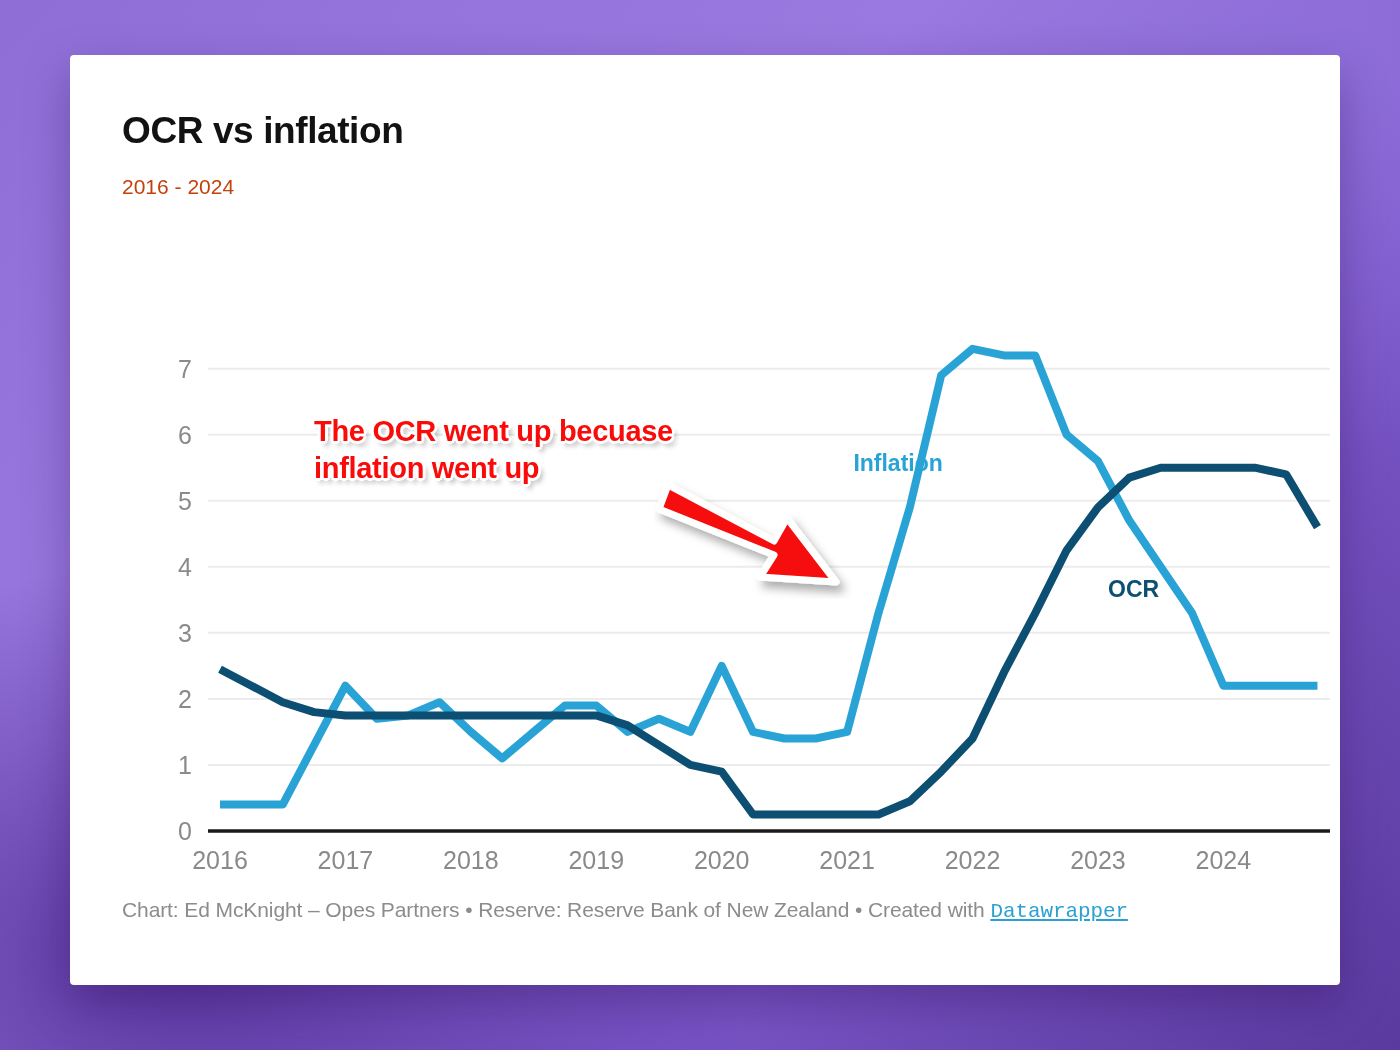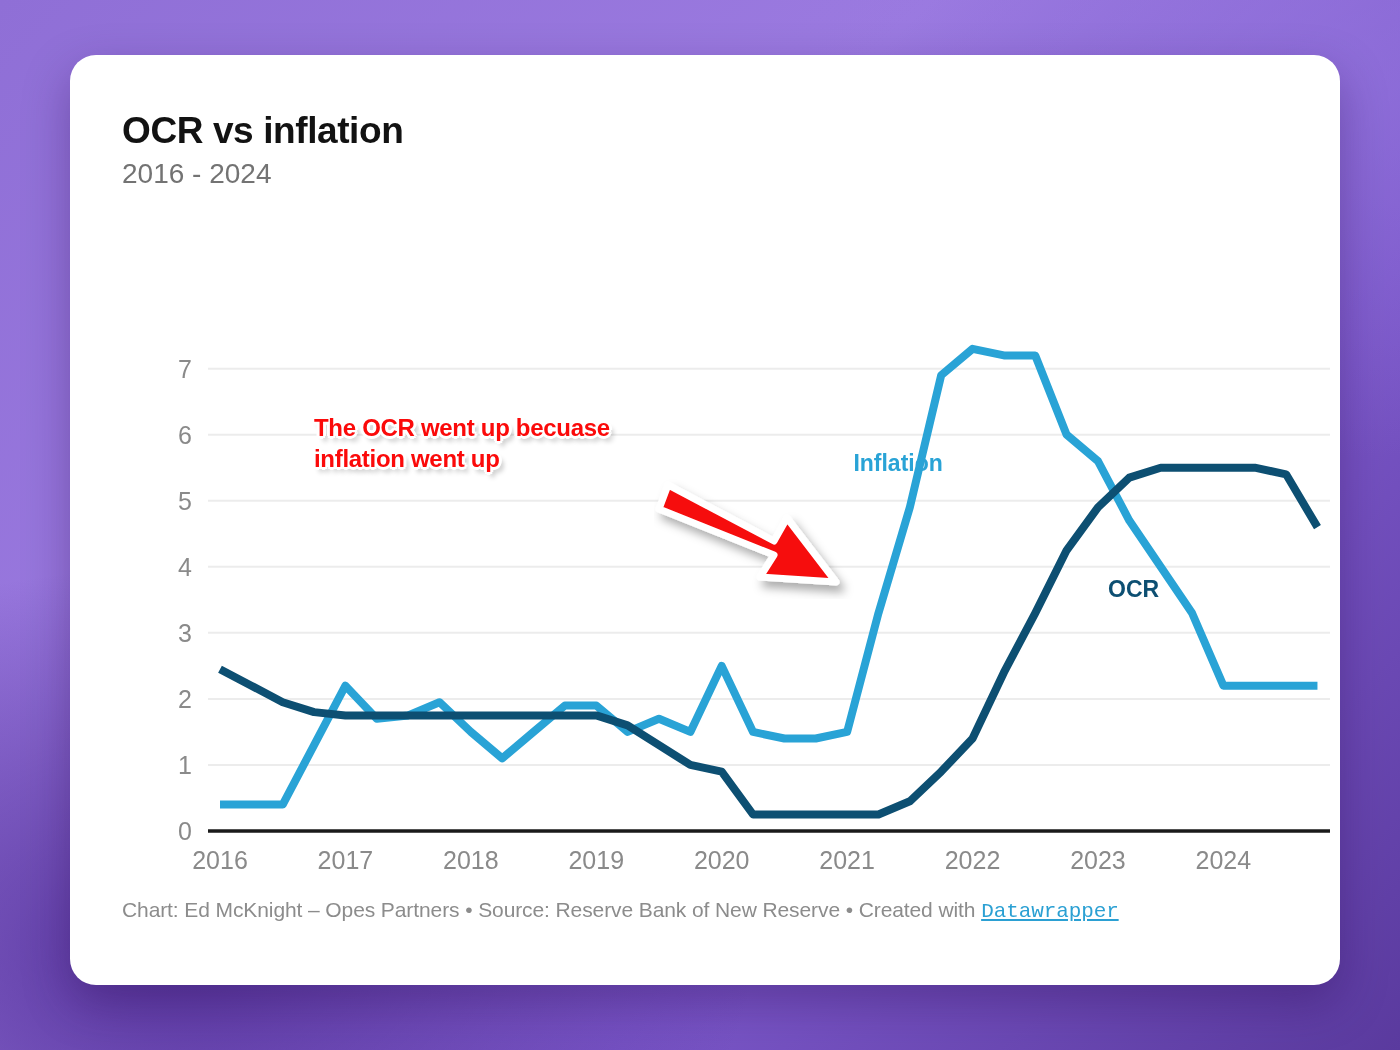--- a/index.html
+++ b/index.html
@@ -21,7 +21,7 @@
     left: 70px; top: 55px;
     width: 1270px; height: 930px;
     background: #ffffff;
-    border-radius: 26px;
+    border-radius: 4px;
     box-shadow: 0 18px 46px rgba(40,10,80,.34);
     overflow: hidden;
   }

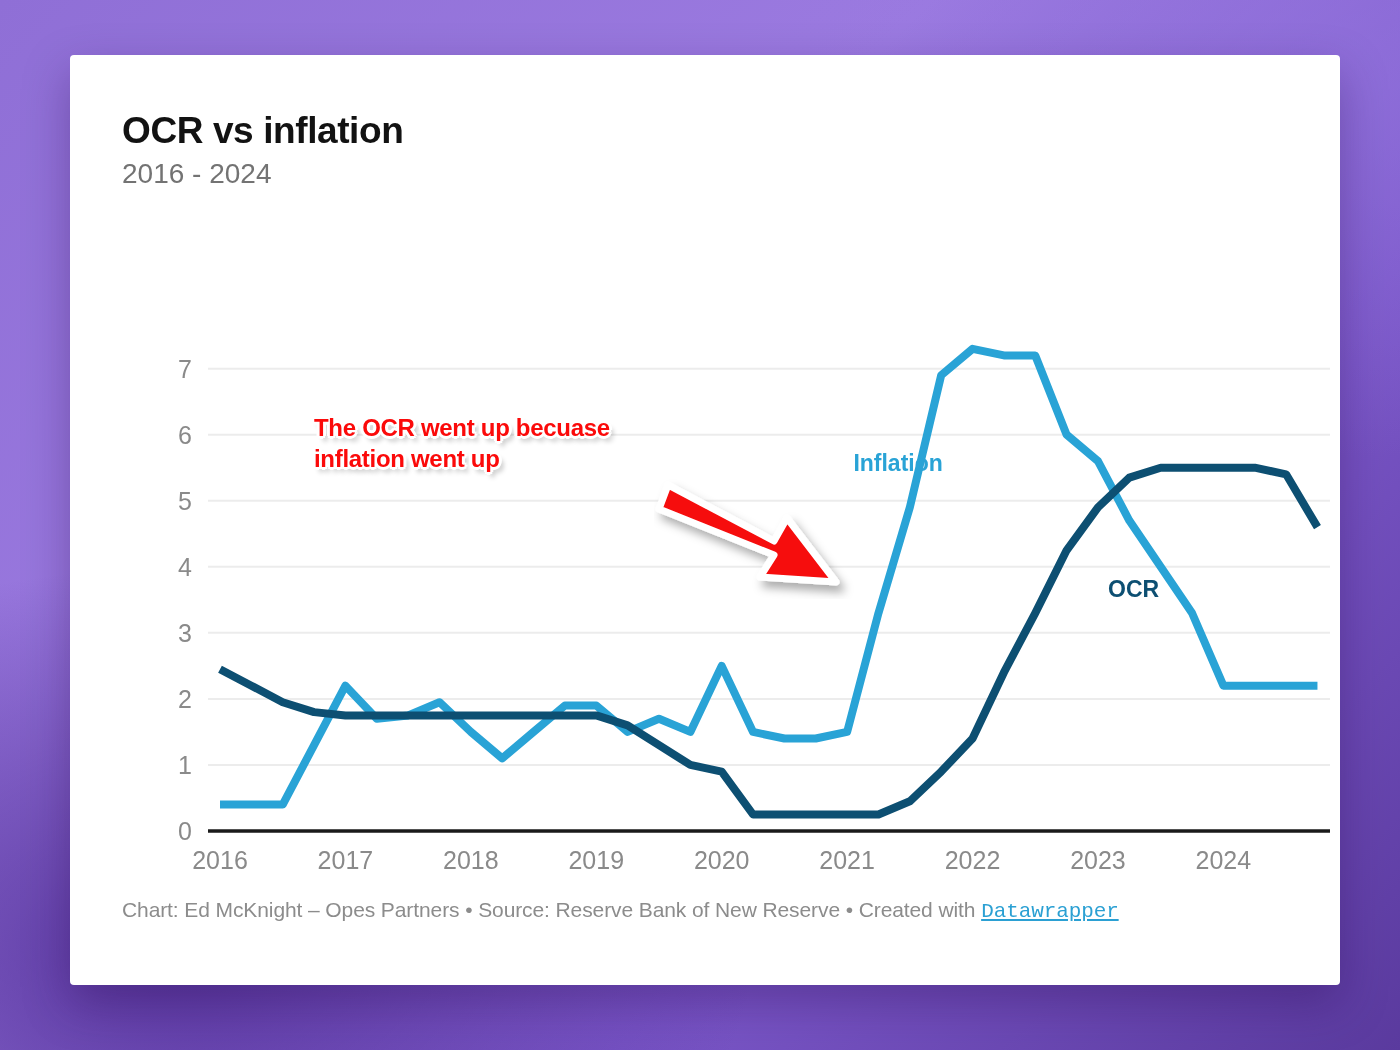--- a/index.html
+++ b/index.html
@@ -31,8 +31,8 @@
     letter-spacing: -0.4px; line-height: 1.1;
   }
   #chart-subtitle {
-    margin-top: 6px;
-    font-size: 28px; color: #737373; font-weight: 400;
+    margin-top: 23px;
+    font-size: 21px; color: #c2410c; font-weight: 400;
   }
   #plot-wrap {
     position: absolute;

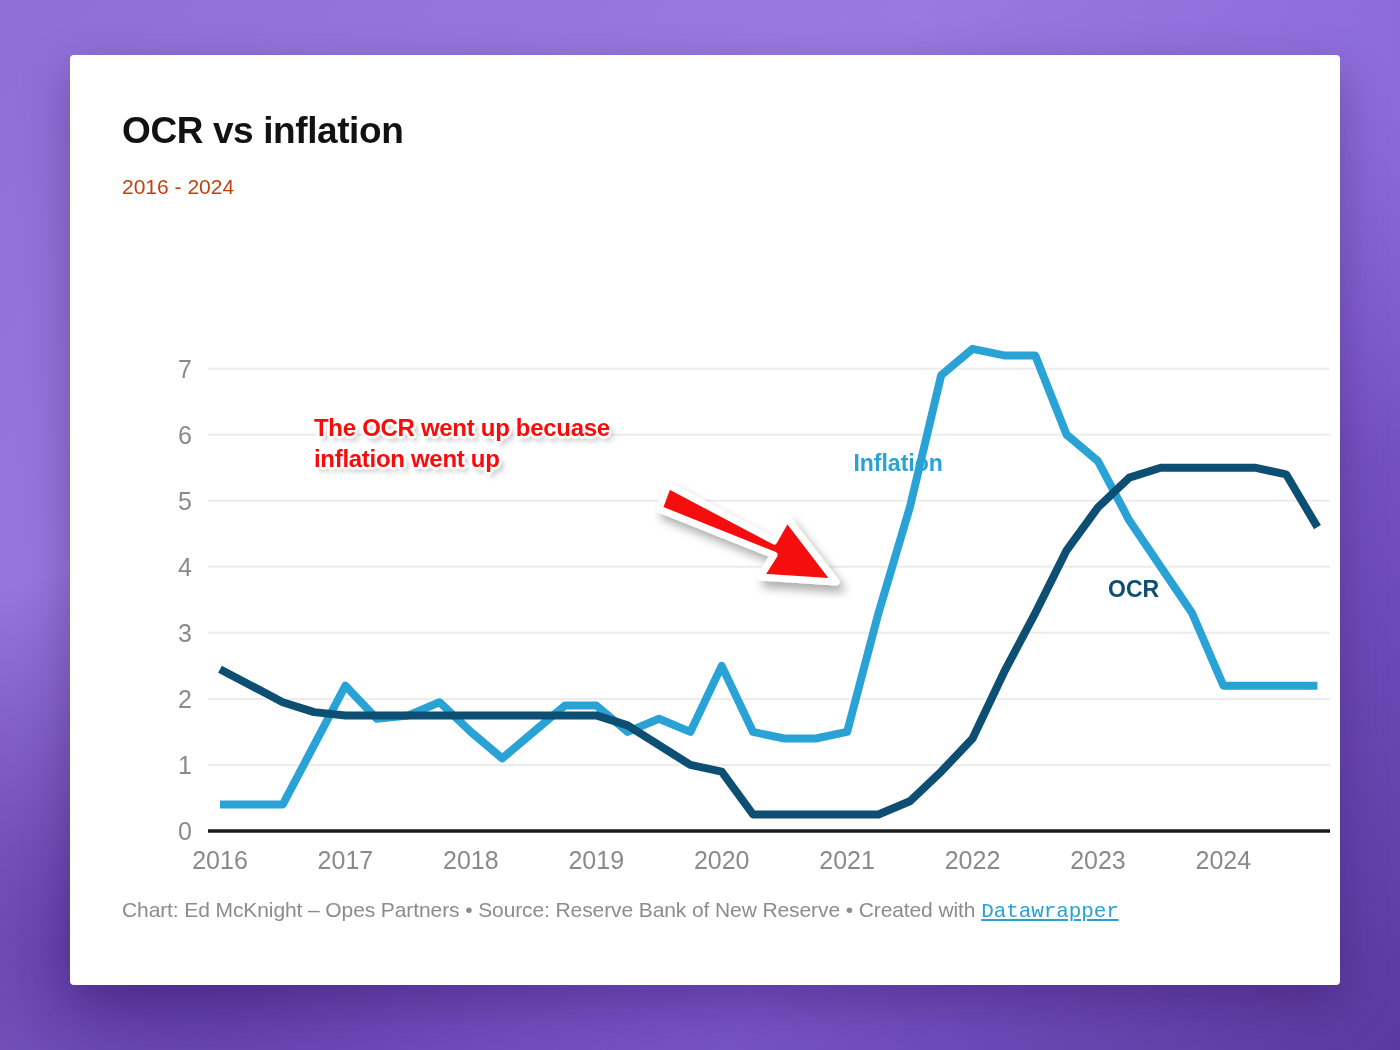--- a/index.html
+++ b/index.html
@@ -61,7 +61,7 @@
     position: absolute;
     left: 244px; top: 358px;
     width: 360px;
-    font-size: 24px;
+    font-size: 29px;
     font-weight: 700;
     line-height: 1.28;
     color: #fb0a0a;

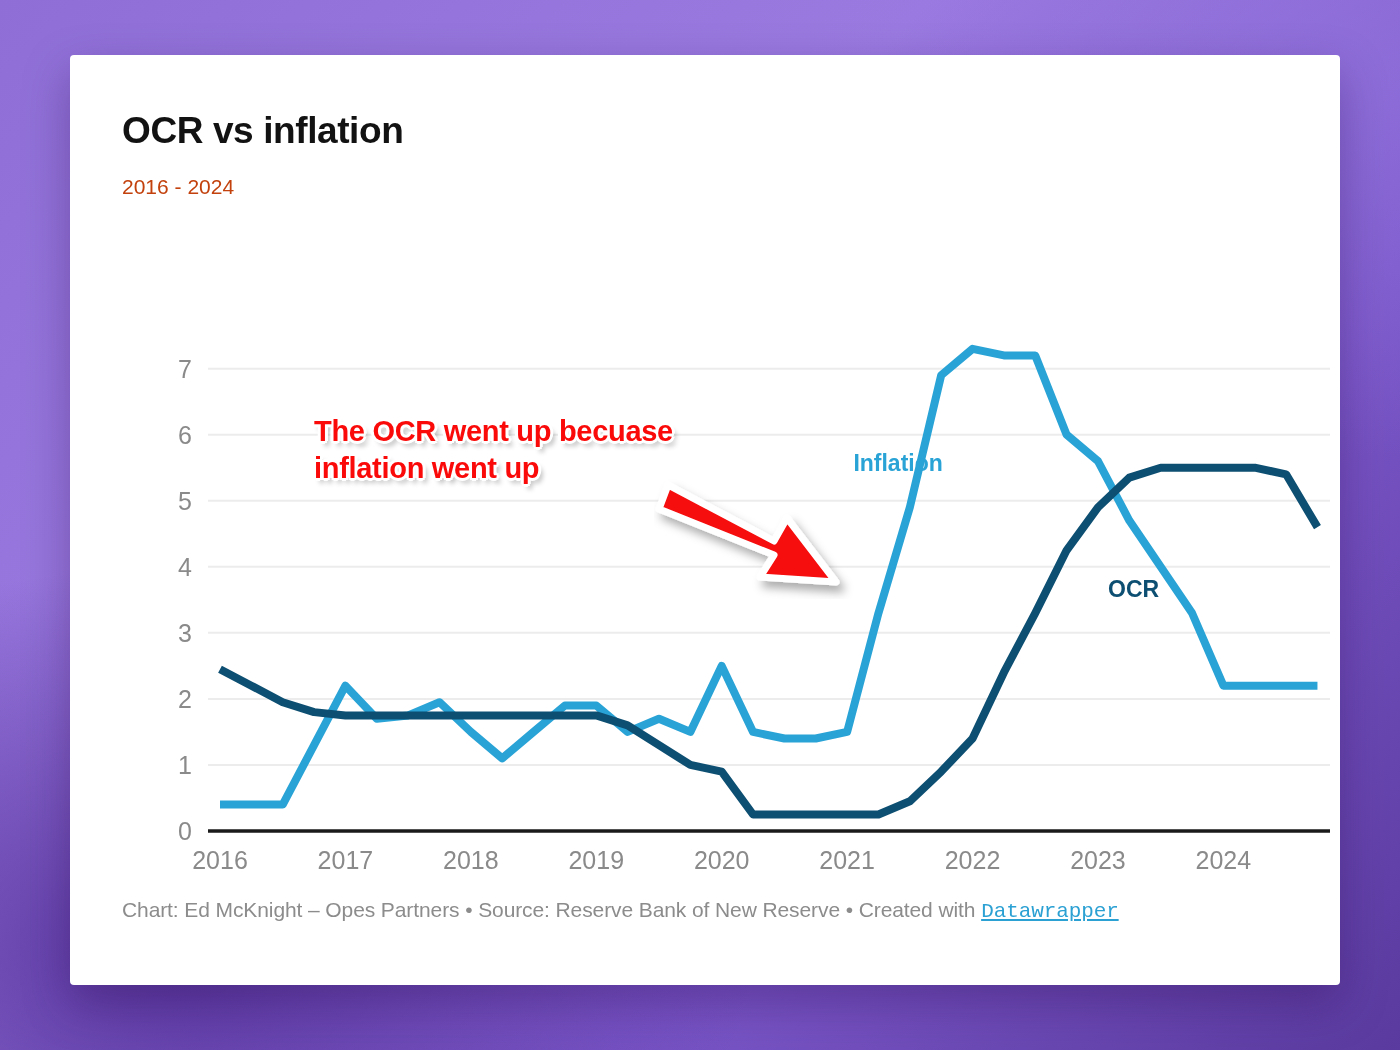--- a/index.html
+++ b/index.html
@@ -157,7 +157,7 @@
   </svg>
 
   <div id="chart-footer">
-    <span>Chart: Ed McKnight – Opes Partners • Source: Reserve Bank of New Reserve • Created with </span><a id="footer-link" href="#">Datawrapper</a>
+    <span>Chart: Ed McKnight – Opes Partners • Reserve: Reserve Bank of New Zealand • Created with </span><a id="footer-link" href="#">Datawrapper</a>
   </div>
 
 </div>

